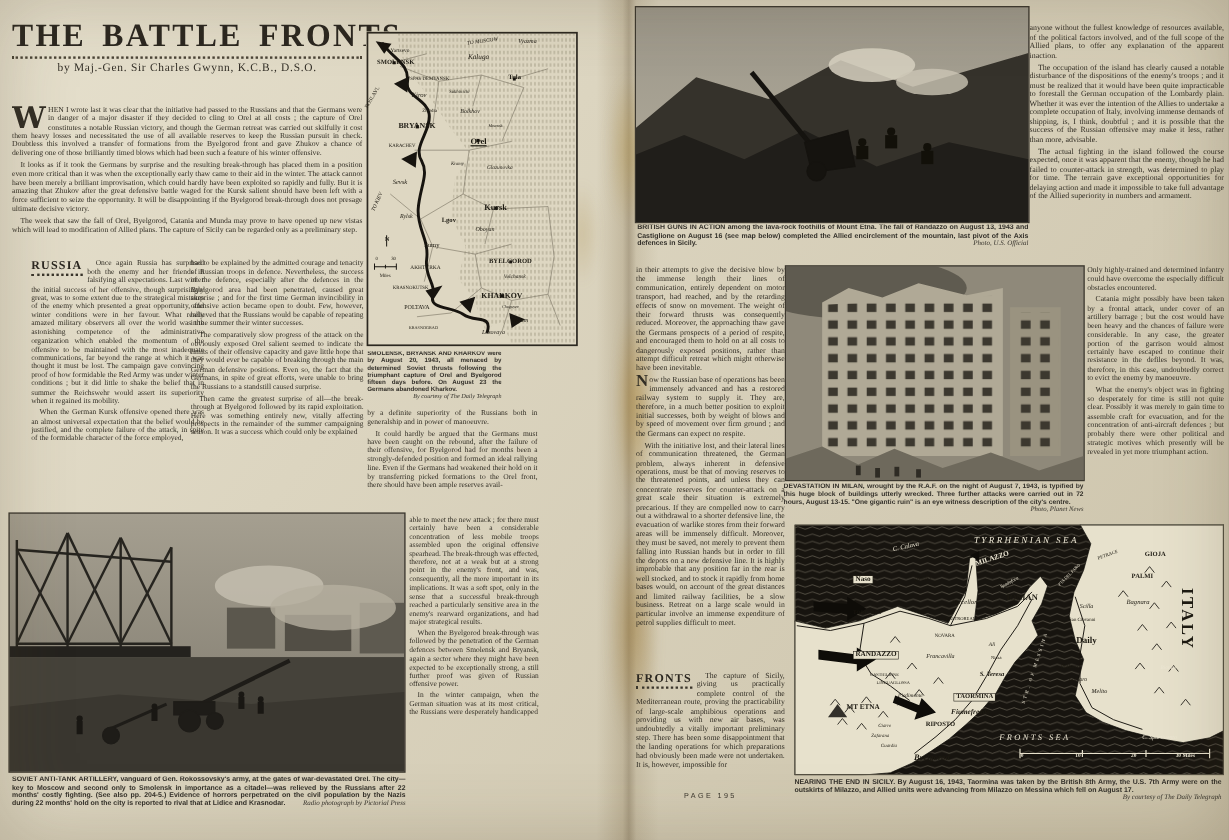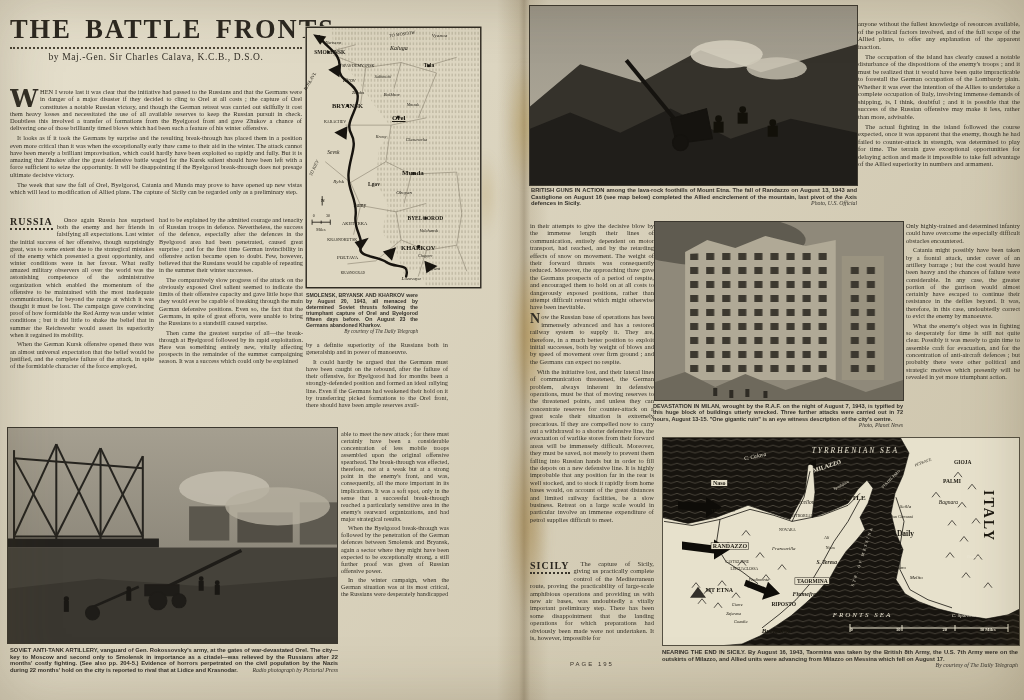--- a/index.html
+++ b/index.html
@@ -54,7 +54,7 @@
   <header class="abs" style="left:10px;top:14px;width:292px;">
     <h1 class="title">THE BATTLE FRONTS</h1>
     <div class="trule"></div>
-    <div class="byline">by Maj.-Gen. Sir Charles Calava, K.C.B., D.S.O.</div>
+    <div class="byline">by Maj.-Gen. Sir Charles Gwynn, K.C.B., D.S.O.</div>
   </header>
 
   <div class="body dc" style="left:10px;top:88px;width:292px;height:126px;font-size:6.4px;">

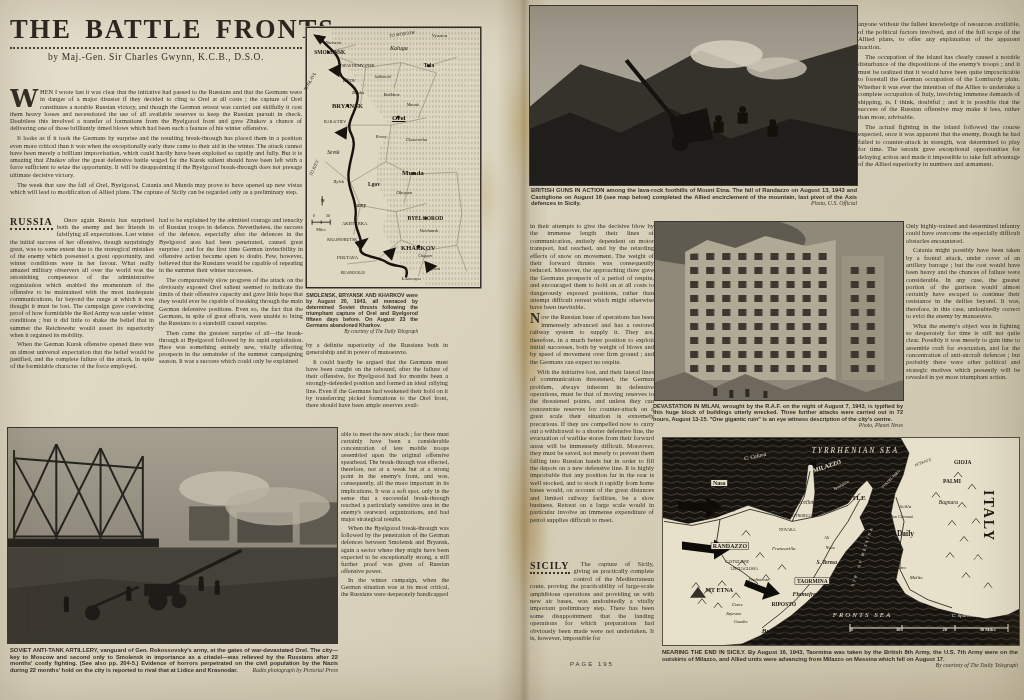--- a/index.html
+++ b/index.html
@@ -133,7 +133,7 @@
         <span class="lbl i" style="left: 63%; top: 43%; font-size: 4.5px;">Glazunovka</span>
         <span class="lbl i" style="left: 16%; top: 48%; font-size: 5.5px;">Sevsk</span>
         <span class="lbl i" style="left: 5%; top: 54%; font-size: 4.5px; --r: -65deg;">TO KIEV</span>
-        <span class="lbl b" style="left: 61%; top: 56%; font-size: 7px;">Munda</span>
+        <span class="lbl b" style="left: 61%; top: 56%; font-size: 7px;">Kursk</span>
         <span class="lbl i" style="left: 19%; top: 59%; font-size: 5px;">Rylsk</span>
         <span class="lbl b" style="left: 39%; top: 60%; font-size: 5.5px;">Lgov</span>
         <span class="lbl i" style="left: 56%; top: 63%; font-size: 5px;">Oboyan</span>

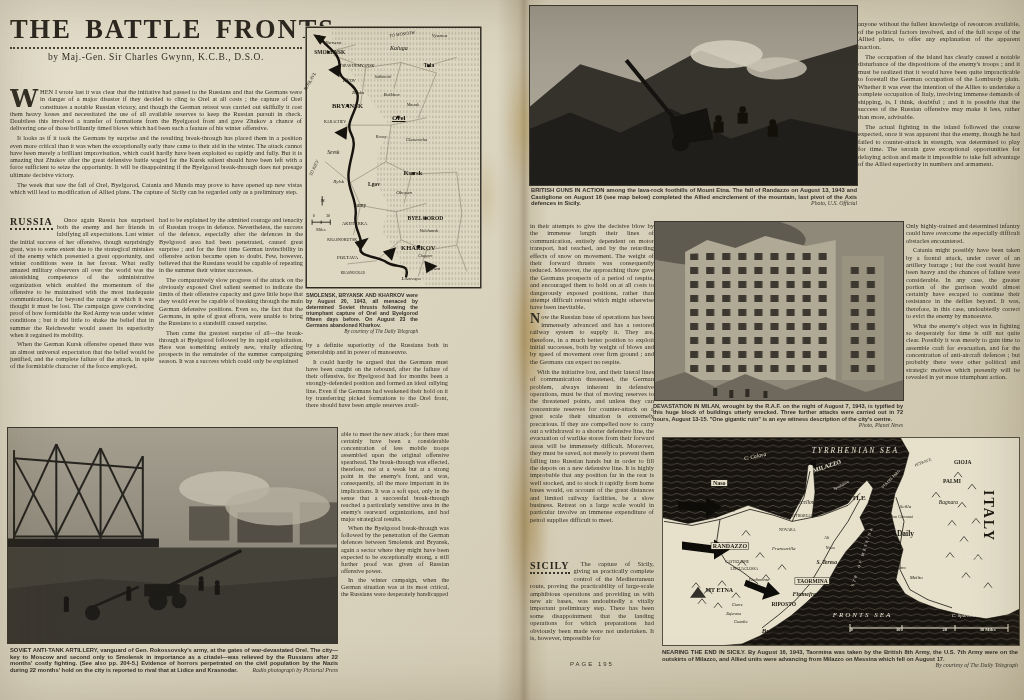--- a/index.html
+++ b/index.html
@@ -63,7 +63,7 @@
       <p>The week that saw the fall of Orel, Byelgorod, Catania and Munda may prove to have opened up new vistas which will lead to modification of Allied plans. The capture of Sicily can be regarded only as a preliminary step.</p>
     </div>
 
-  <div class="body" style="left:10px;top:216px;width:144px;height:211px;">
+  <div class="body" style="left:26px;top:216px;width:144px;height:211px;">
     <span class="shead">RUSSIA</span>
   <p>Once again Russia has surprised both the enemy and her friends in falsifying all expectations. Last winter the initial success of her offensive, though surprisingly great, was to some extent due to the strategical mistakes of the enemy which presented a great opportunity, and winter conditions were in her favour. What really amazed military observers all over the world was the astonishing competence of the administrative organization which enabled the momentum of the offensive to be maintained with the most inadequate communications, far beyond the range at which it was thought it must be lost. The campaign gave convincing proof of how formidable the Red Army was under winter conditions ; but it did little to shake the belief that in summer the Reichswehr would assert its superiority when it regained its mobility.</p>
       <p>When the German Kursk offensive opened there was an almost universal expectation that the belief would be justified, and the complete failure of the attack, in spite of the formidable character of the force employed,</p>

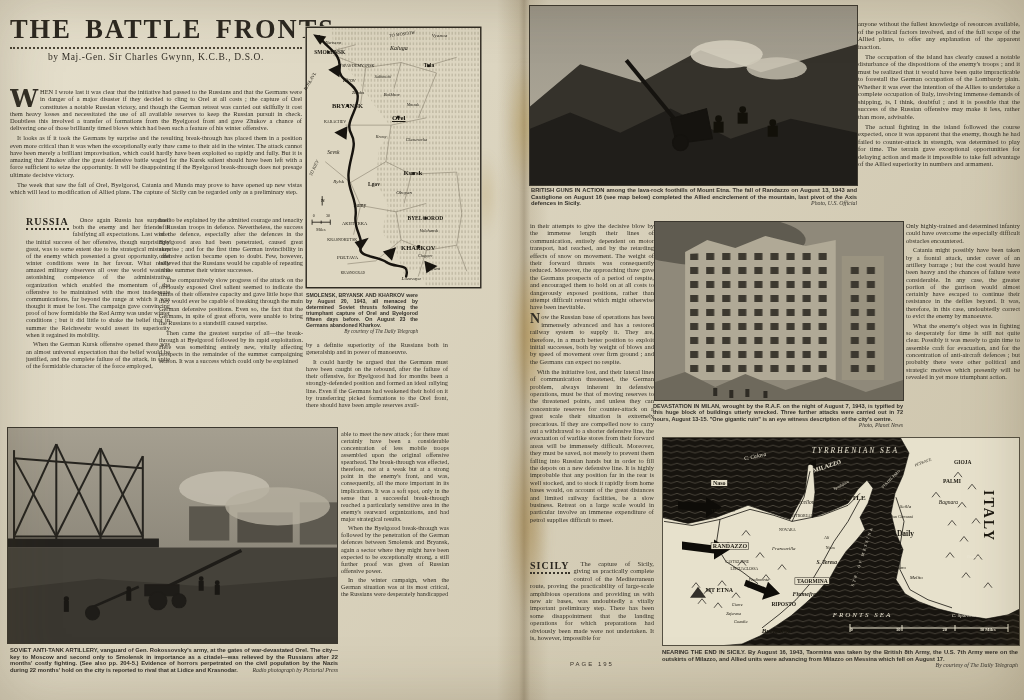--- a/index.html
+++ b/index.html
@@ -365,7 +365,7 @@
         <span class="lbl i" style="left: 40%; top: 31%; font-size: 5.5px;">Barcellona</span>
         <span class="lbl" style="left: 39%; top: 38%; font-size: 3.8px;">CASTROREALE</span>
         <span class="lbl" style="left: 35%; top: 44%; font-size: 4px;">NOVARA</span>
-        <span class="lbl b" style="left: 53%; top: 29%; font-size: 7px;">BATTLE</span>
+        <span class="lbl b" style="left: 53%; top: 29%; font-size: 7px;">IONIAN</span>
         <span class="lbl w" style="left: 64%; top: 20%; font-size: 3.6px; --r: -45deg;">PTA DEL FARO</span>
         <span class="lbl i" style="left: 68%; top: 33%; font-size: 5px;">Scilla</span>
         <span class="lbl" style="left: 67%; top: 38%; font-size: 4px;">San Giovanni</span>

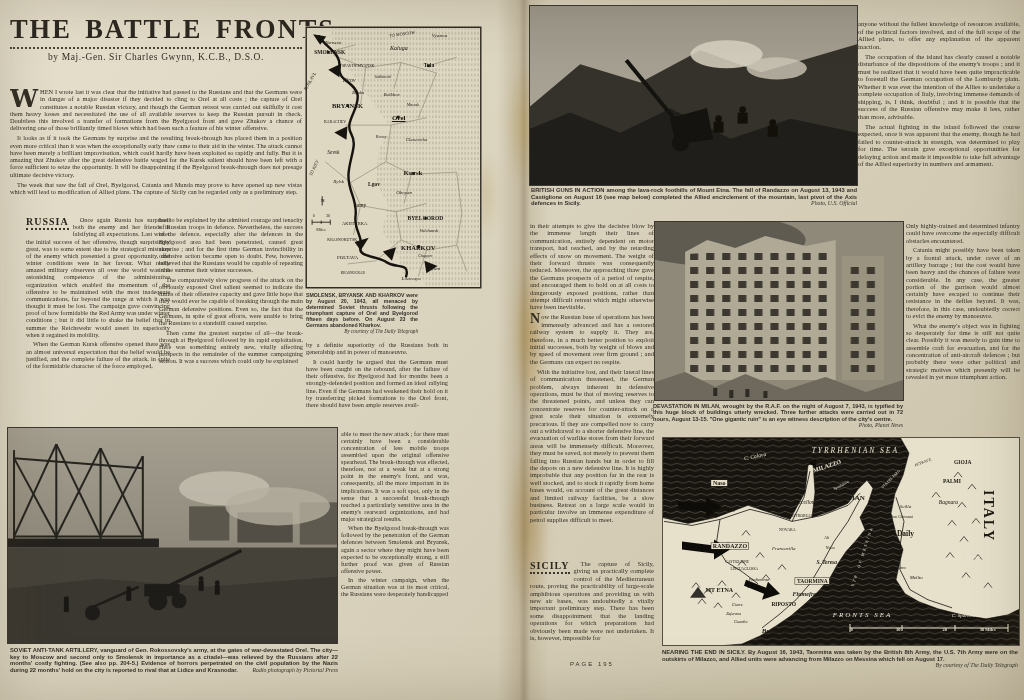--- a/index.html
+++ b/index.html
@@ -309,7 +309,7 @@
     </div>
 
   <div class="body" style="left:530px;top:560px;width:124px;height:97px;font-size:6.5px;">
-    <span class="shead">SICILY</span>
+    <span class="shead">FRONTS</span>
   <p>The capture of Sicily, giving us practically complete control of the Mediterranean route, proving the practicability of large-scale amphibious operations and providing us with new air bases, was undoubtedly a vitally important preliminary step. There has been some disappointment that the landing operations for which preparations had obviously been made were not undertaken. It is, however, impossible for</p>
     </div>
 

